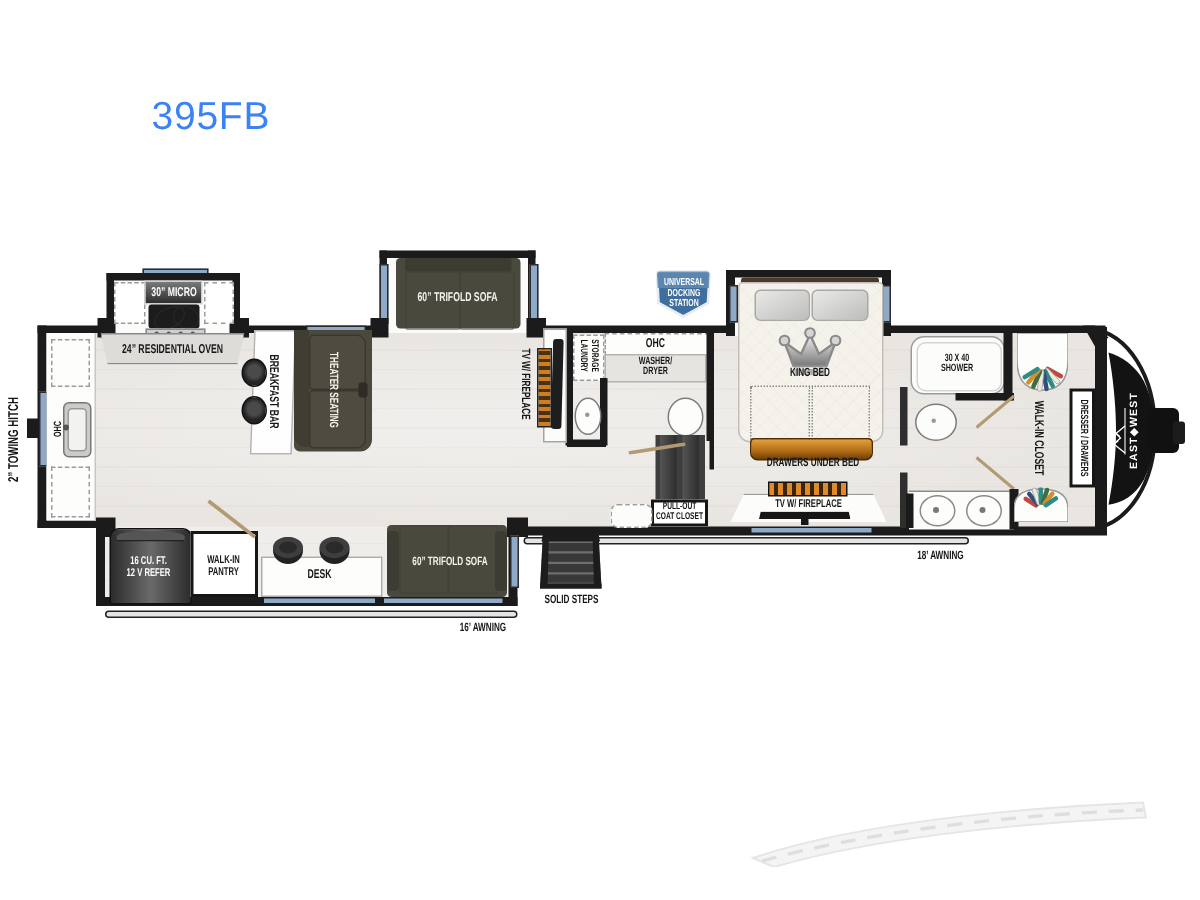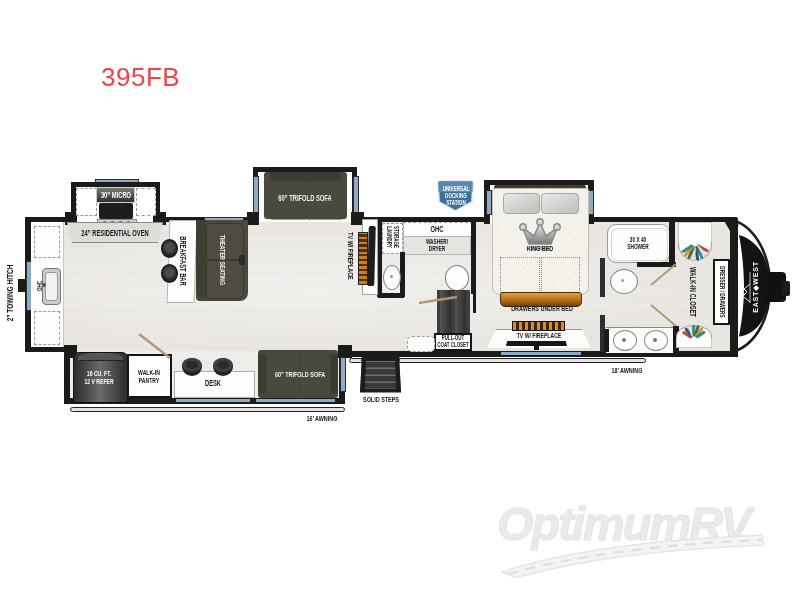--- a/index.html
+++ b/index.html
@@ -16,7 +16,7 @@
 <body>
 <div id="page">
 
-<div class="a" style="left:101px;top:62px;font-size:26px;color:#ef4444;letter-spacing:0.5px">395FB</div>
+<div class="a" style="left:101px;top:62px;font-size:26px;color:#3b82f6;letter-spacing:0.5px">395FB</div>
 
 <div class="a" style="left:29px;top:220px;width:708px;height:132px;background:#e9e6e2;background-image:repeating-linear-gradient(180deg,rgba(120,110,100,.045) 0 1px,transparent 1px 13px),radial-gradient(ellipse at 40% 50%,rgba(255,255,255,.38),transparent 70%)"></div>
 

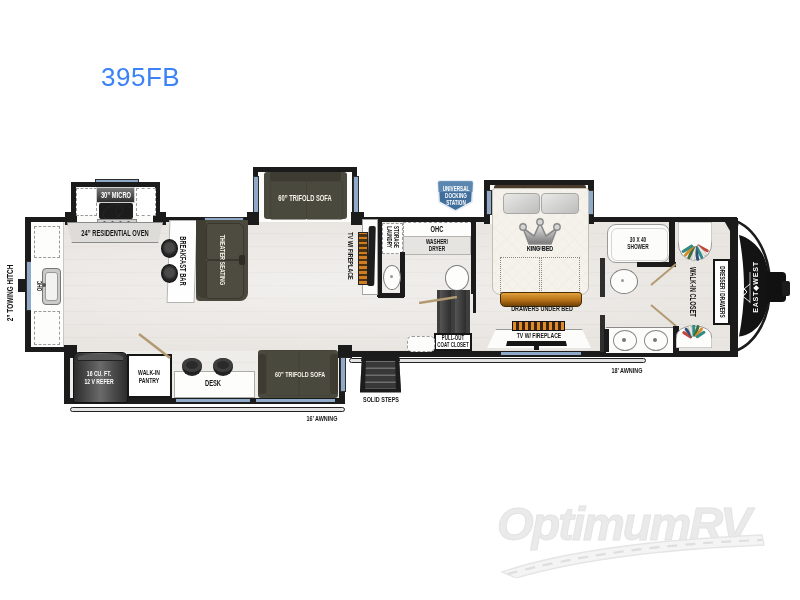--- a/index.html
+++ b/index.html
@@ -363,7 +363,6 @@
 </div>
 <div class="t" style="left:381px;top:400px;font-size:8px">SOLID STEPS</div>
 
-<div class="a" style="left:497px;top:496px;width:280px;height:50px;font-style:italic;font-weight:bold;font-size:47px;color:#eaeaea;transform:scaleX(1.0);transform-origin:left;letter-spacing:-2px;-webkit-text-stroke:1px #e3e3e3">Optimum<span style="letter-spacing:-3px">RV</span></div>
 <div class="a" style="left:498px;top:528px;width:272px;height:50px">
 <svg width="272" height="50" viewBox="0 0 272 50">
         <path d="M4 44 C60 25 150 12 264 7 L266 17 C170 21 80 32 18 50 Z" fill="#f4f4f4" stroke="#e5e5e5" stroke-width="1.3"></path>

